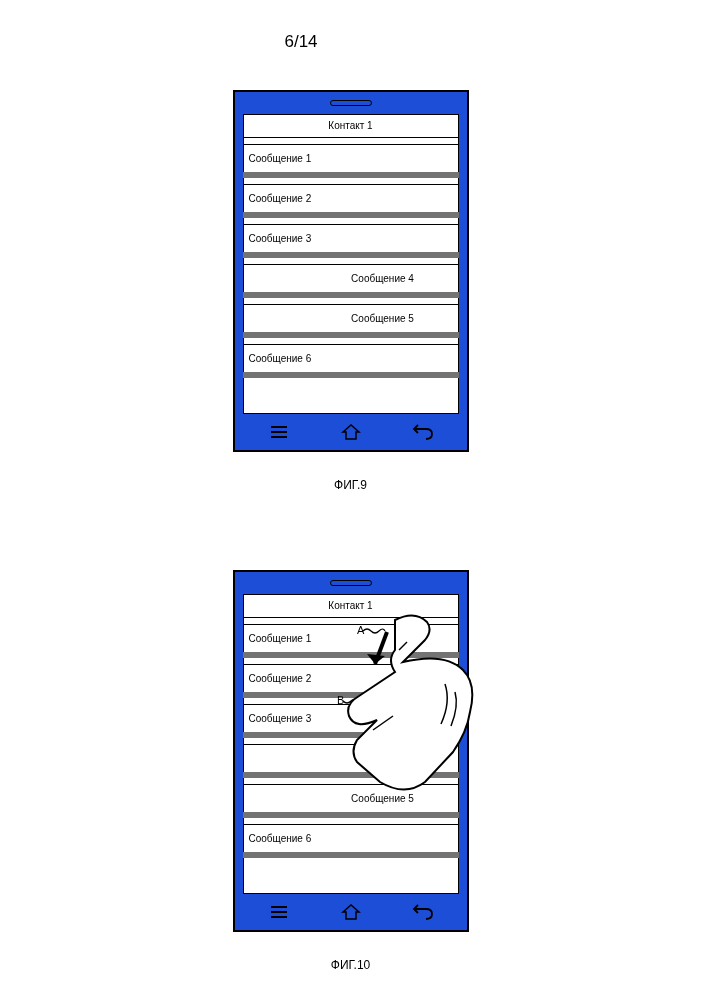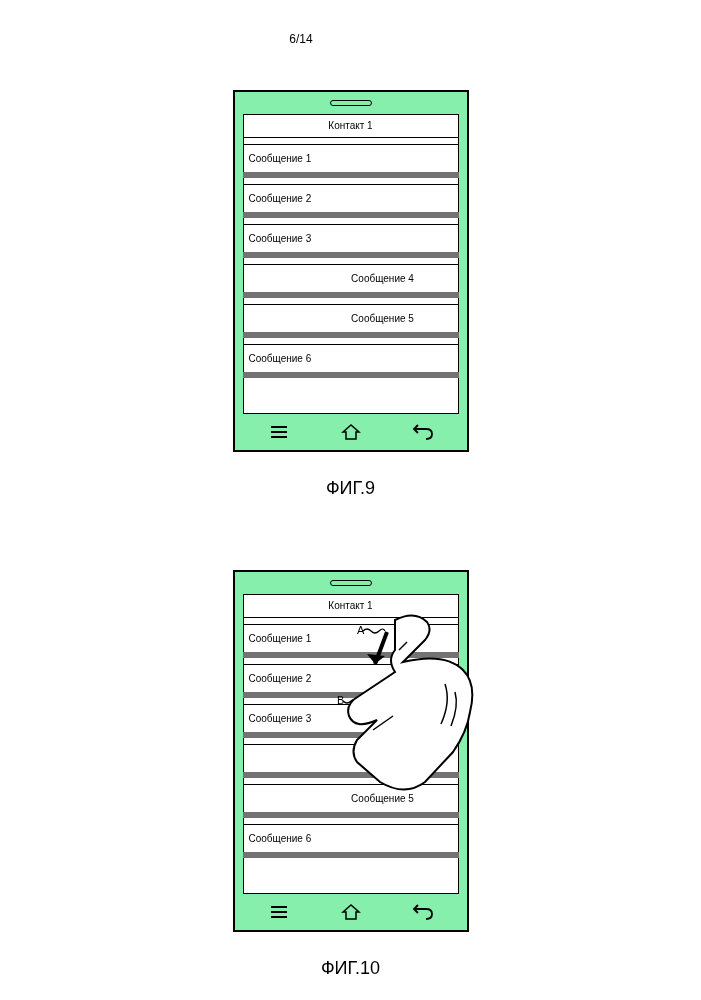--- a/index.html
+++ b/index.html
@@ -21,7 +21,7 @@
     left: 0;
     width: 602px;
     text-align: center;
-    font-size: 12px;
+    font-size: 17px;
   }
   .figure-block {
     position: absolute;

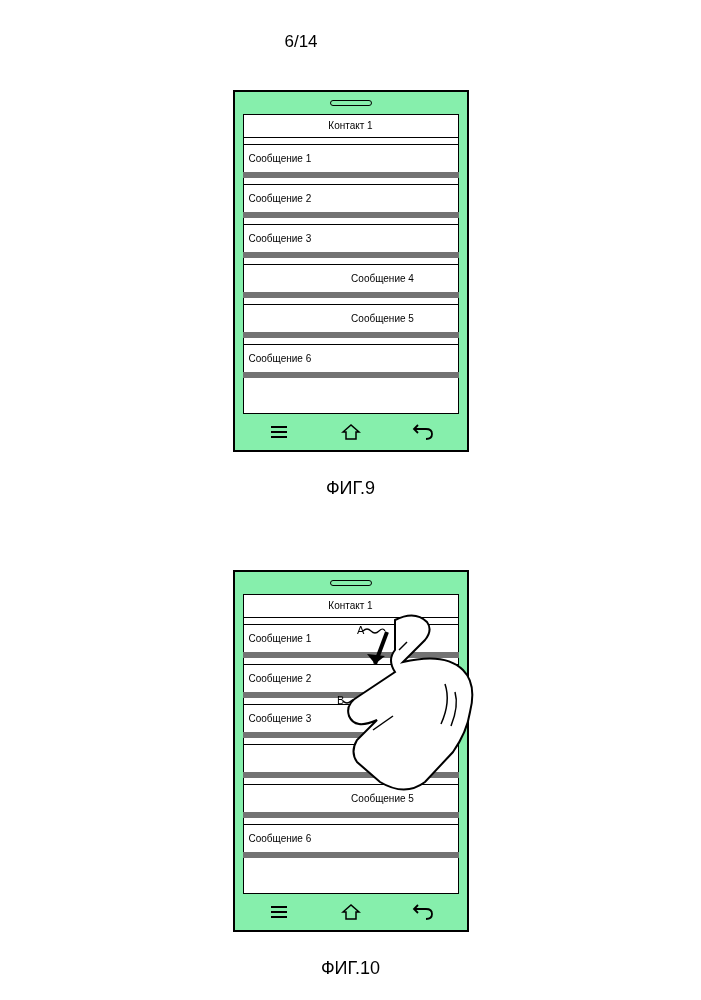--- a/index.html
+++ b/index.html
@@ -45,7 +45,7 @@
     border: 2px solid #000;
     box-sizing: border-box;
     position: relative;
-    background: #86efac;
+    background: #1d4ed8;
   }
   .speaker {
     position: absolute;

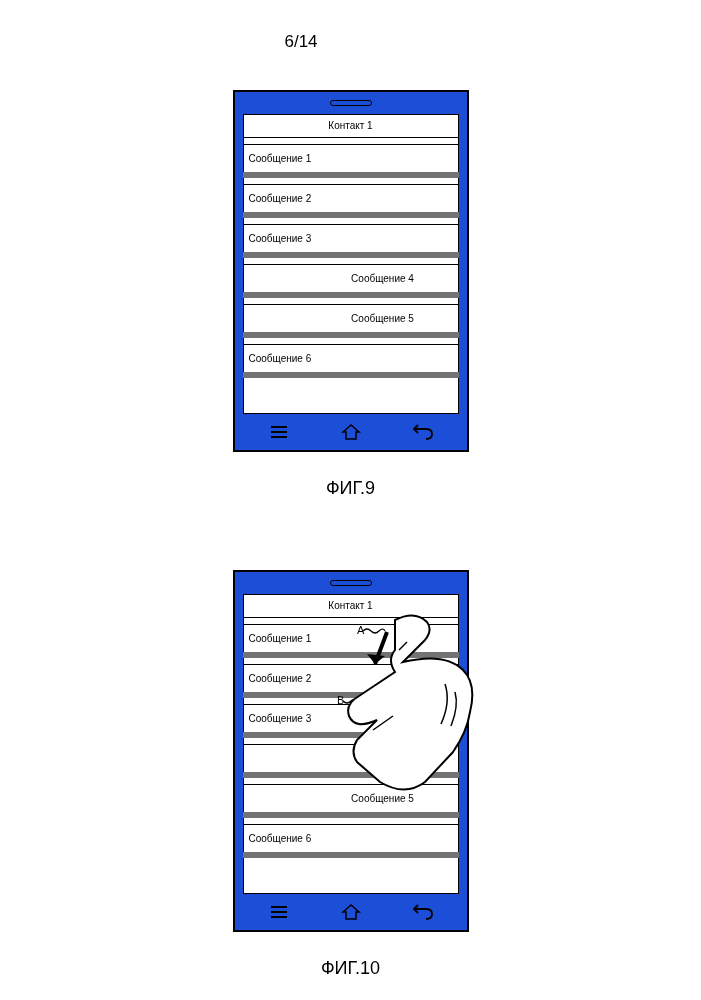--- a/index.html
+++ b/index.html
@@ -35,7 +35,7 @@
   .fig10 { top: 570px; }
   .caption {
     margin-top: 26px;
-    font-size: 18px;
+    font-size: 12px;
   }
 
   

